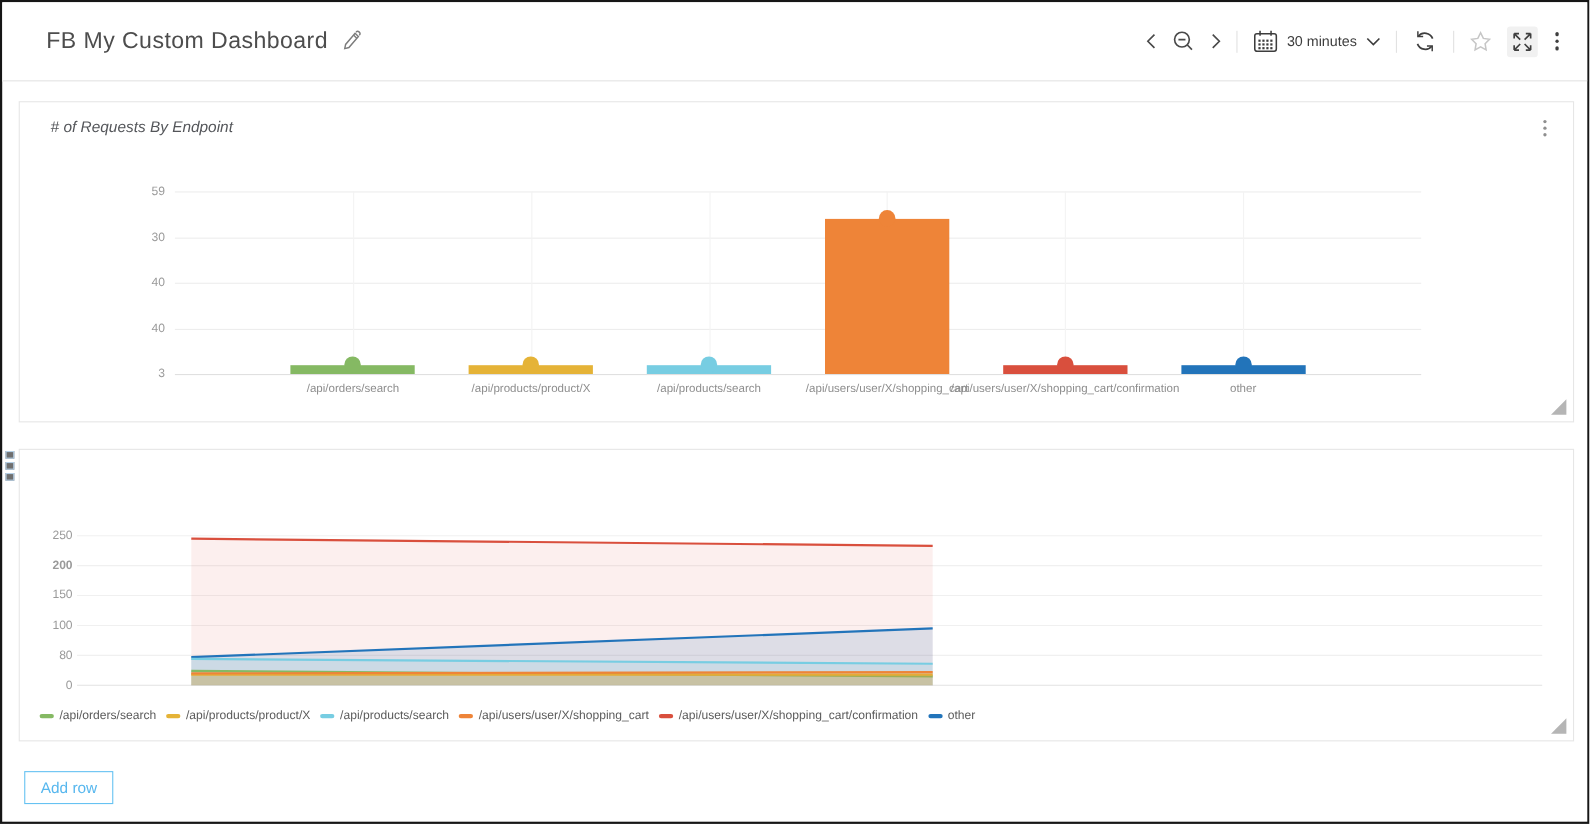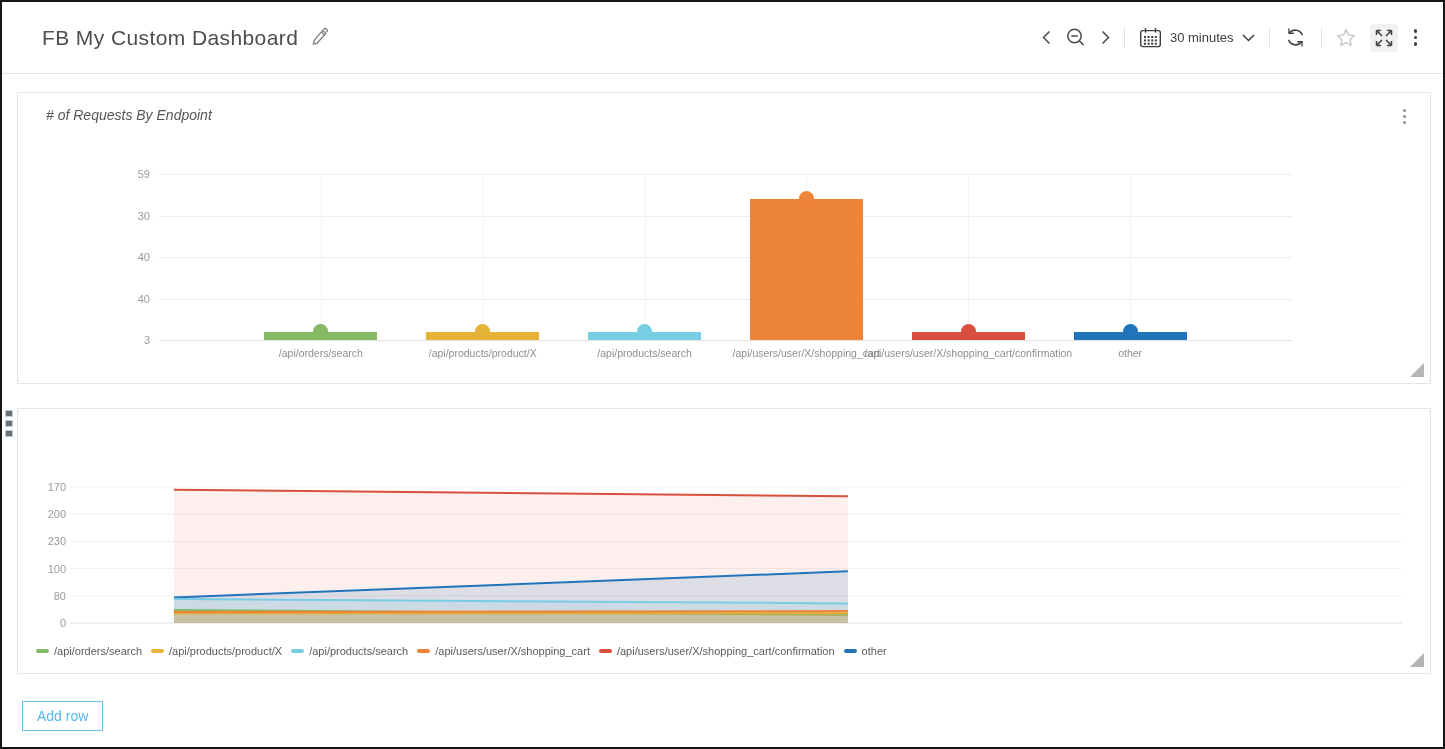--- a/index.html
+++ b/index.html
@@ -205,7 +205,7 @@
         <div class="ytick" style="left: 2px; top: 153.6px;">100</div>
         <div class="ytick" style="left: 2px; top: 126.4px;">230</div>
         <div class="ytick" style="left: 2px; top: 99.2px;">200</div>
-        <div class="ytick" style="left: 2px; top: 72px;">170</div>
+        <div class="ytick" style="left: 2px; top: 72px;">250</div>
         <svg width="1332" height="136" viewBox="0 0 1332 136" style="position: absolute; left: 52px; top: 78px; overflow: visible;">
           <line x1="0" x2="1332" y1="136" y2="136" stroke="#e2e2e2"></line>
           <line x1="0" x2="1332" y1="108.8" y2="108.8" stroke="#f0f0f0"></line>

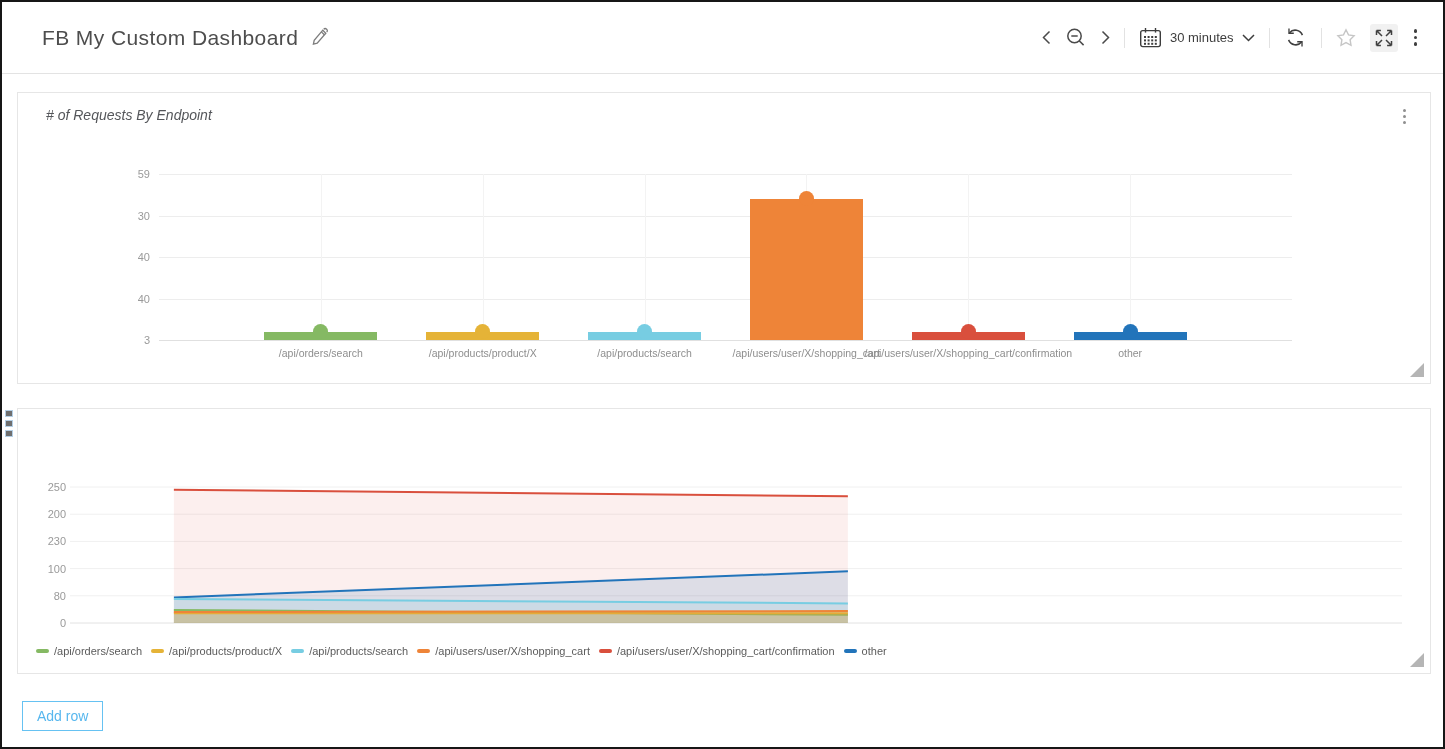--- a/index.html
+++ b/index.html
@@ -204,7 +204,7 @@
         <div class="ytick" style="left: 2px; top: 180.8px;">80</div>
         <div class="ytick" style="left: 2px; top: 153.6px;">100</div>
         <div class="ytick" style="left: 2px; top: 126.4px;">230</div>
-        <div class="ytick" style="left: 2px; top: 99.2px;">200</div>
+        <div class="ytick" style="left: 2px; top: 99.2px; font-weight: bold;">200</div>
         <div class="ytick" style="left: 2px; top: 72px;">250</div>
         <svg width="1332" height="136" viewBox="0 0 1332 136" style="position: absolute; left: 52px; top: 78px; overflow: visible;">
           <line x1="0" x2="1332" y1="136" y2="136" stroke="#e2e2e2"></line>

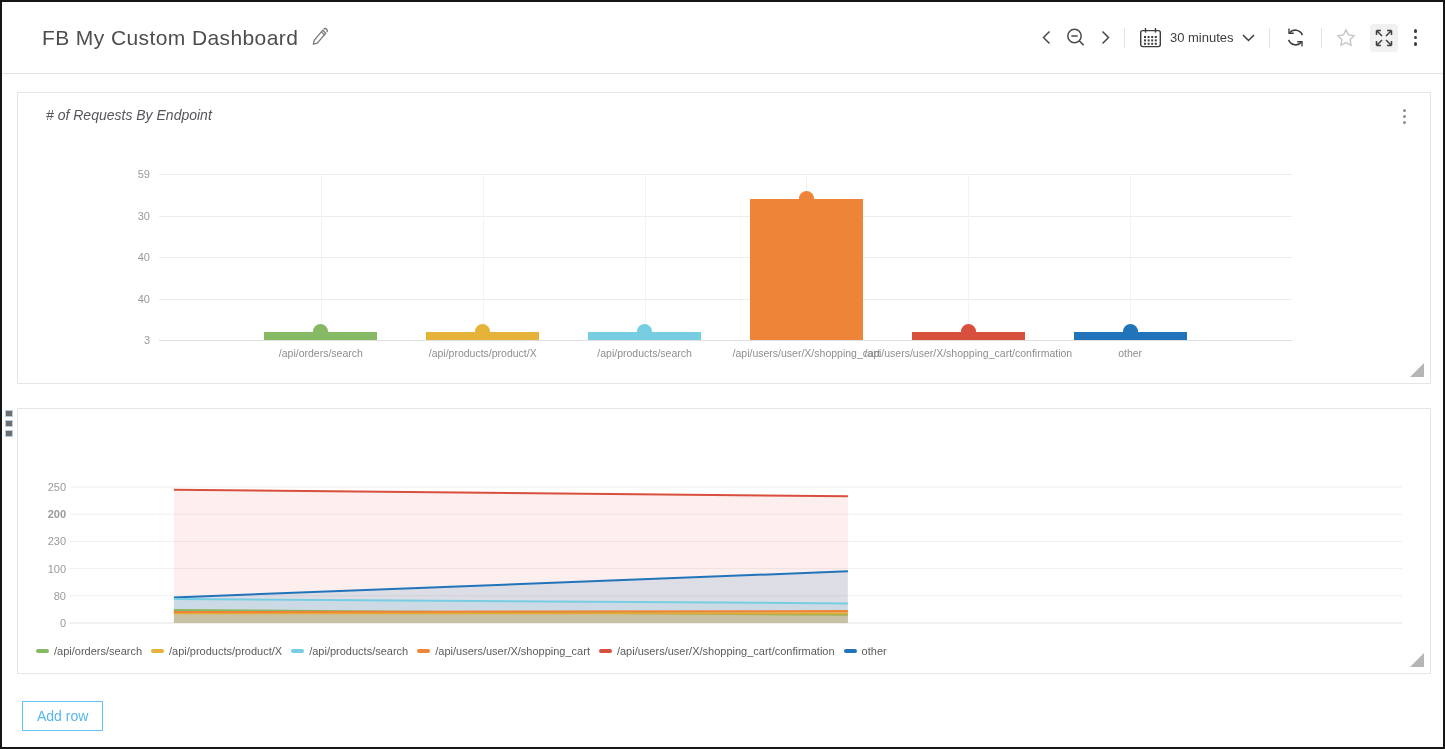--- a/index.html
+++ b/index.html
@@ -203,7 +203,7 @@
         <div class="ytick" style="left: 2px; top: 208px;">0</div>
         <div class="ytick" style="left: 2px; top: 180.8px;">80</div>
         <div class="ytick" style="left: 2px; top: 153.6px;">100</div>
-        <div class="ytick" style="left: 2px; top: 126.4px;">230</div>
+        <div class="ytick" style="left: 2px; top: 126.4px;">150</div>
         <div class="ytick" style="left: 2px; top: 99.2px; font-weight: bold;">200</div>
         <div class="ytick" style="left: 2px; top: 72px;">250</div>
         <svg width="1332" height="136" viewBox="0 0 1332 136" style="position: absolute; left: 52px; top: 78px; overflow: visible;">

